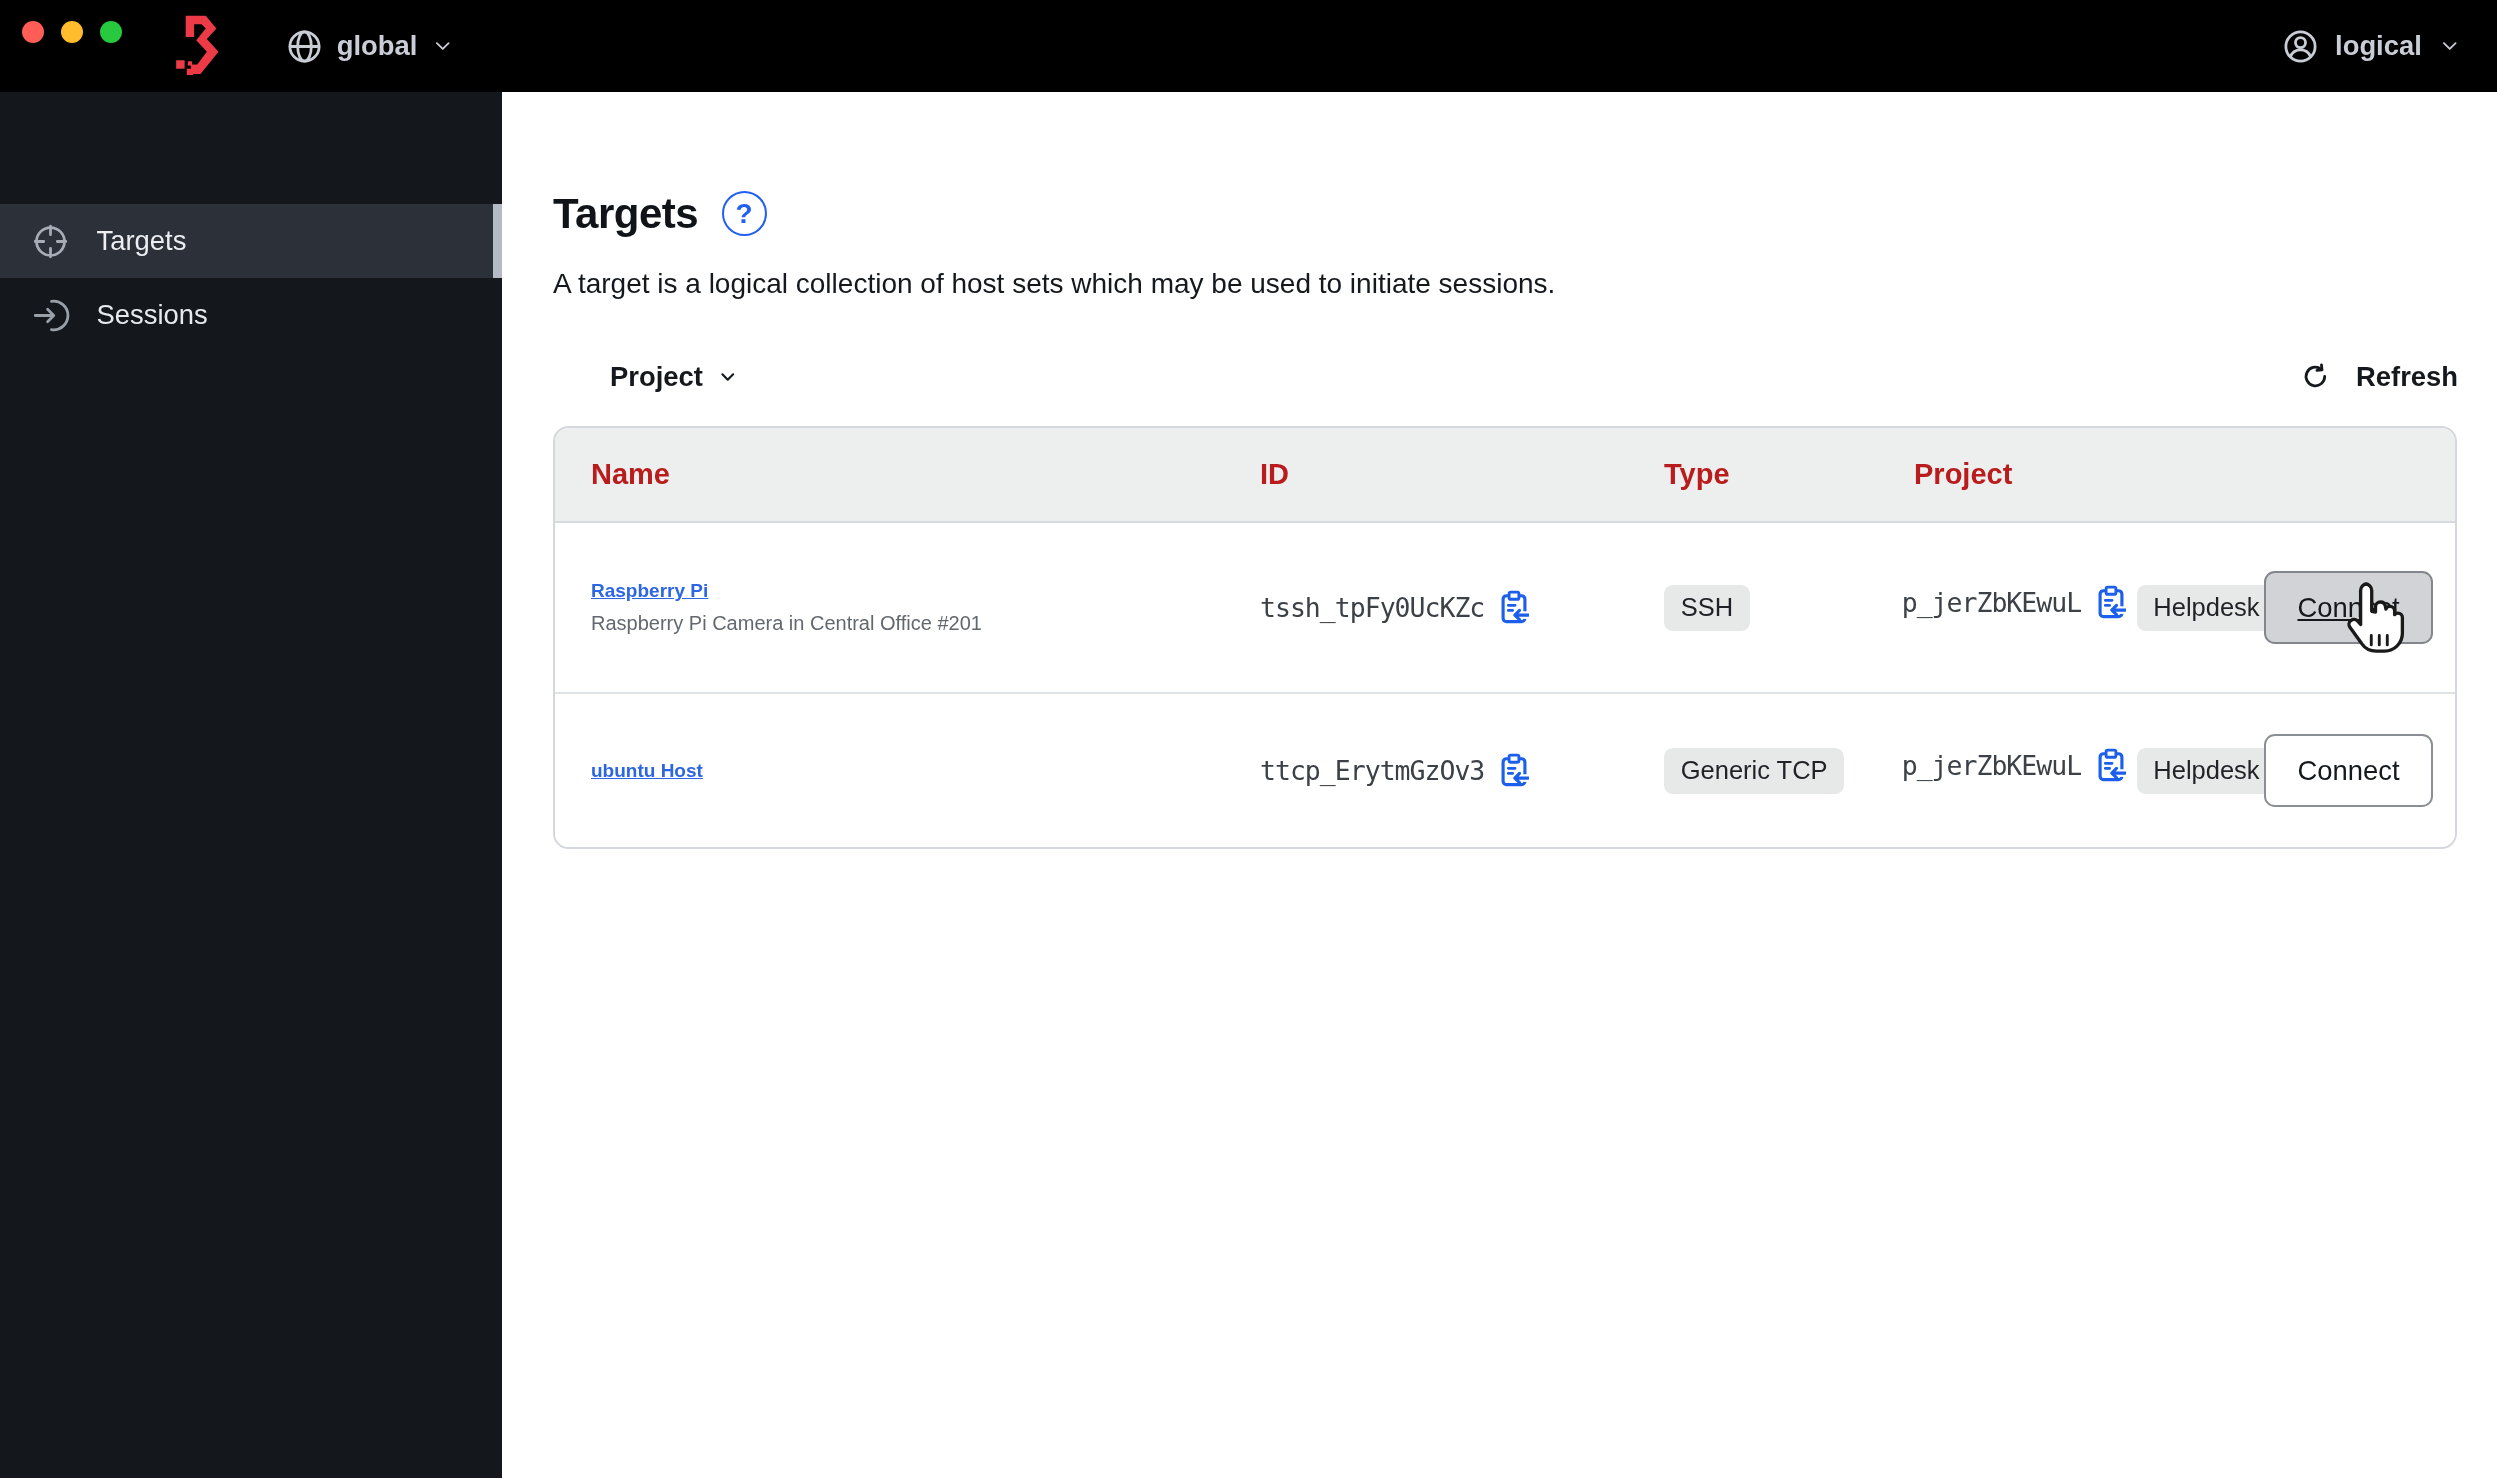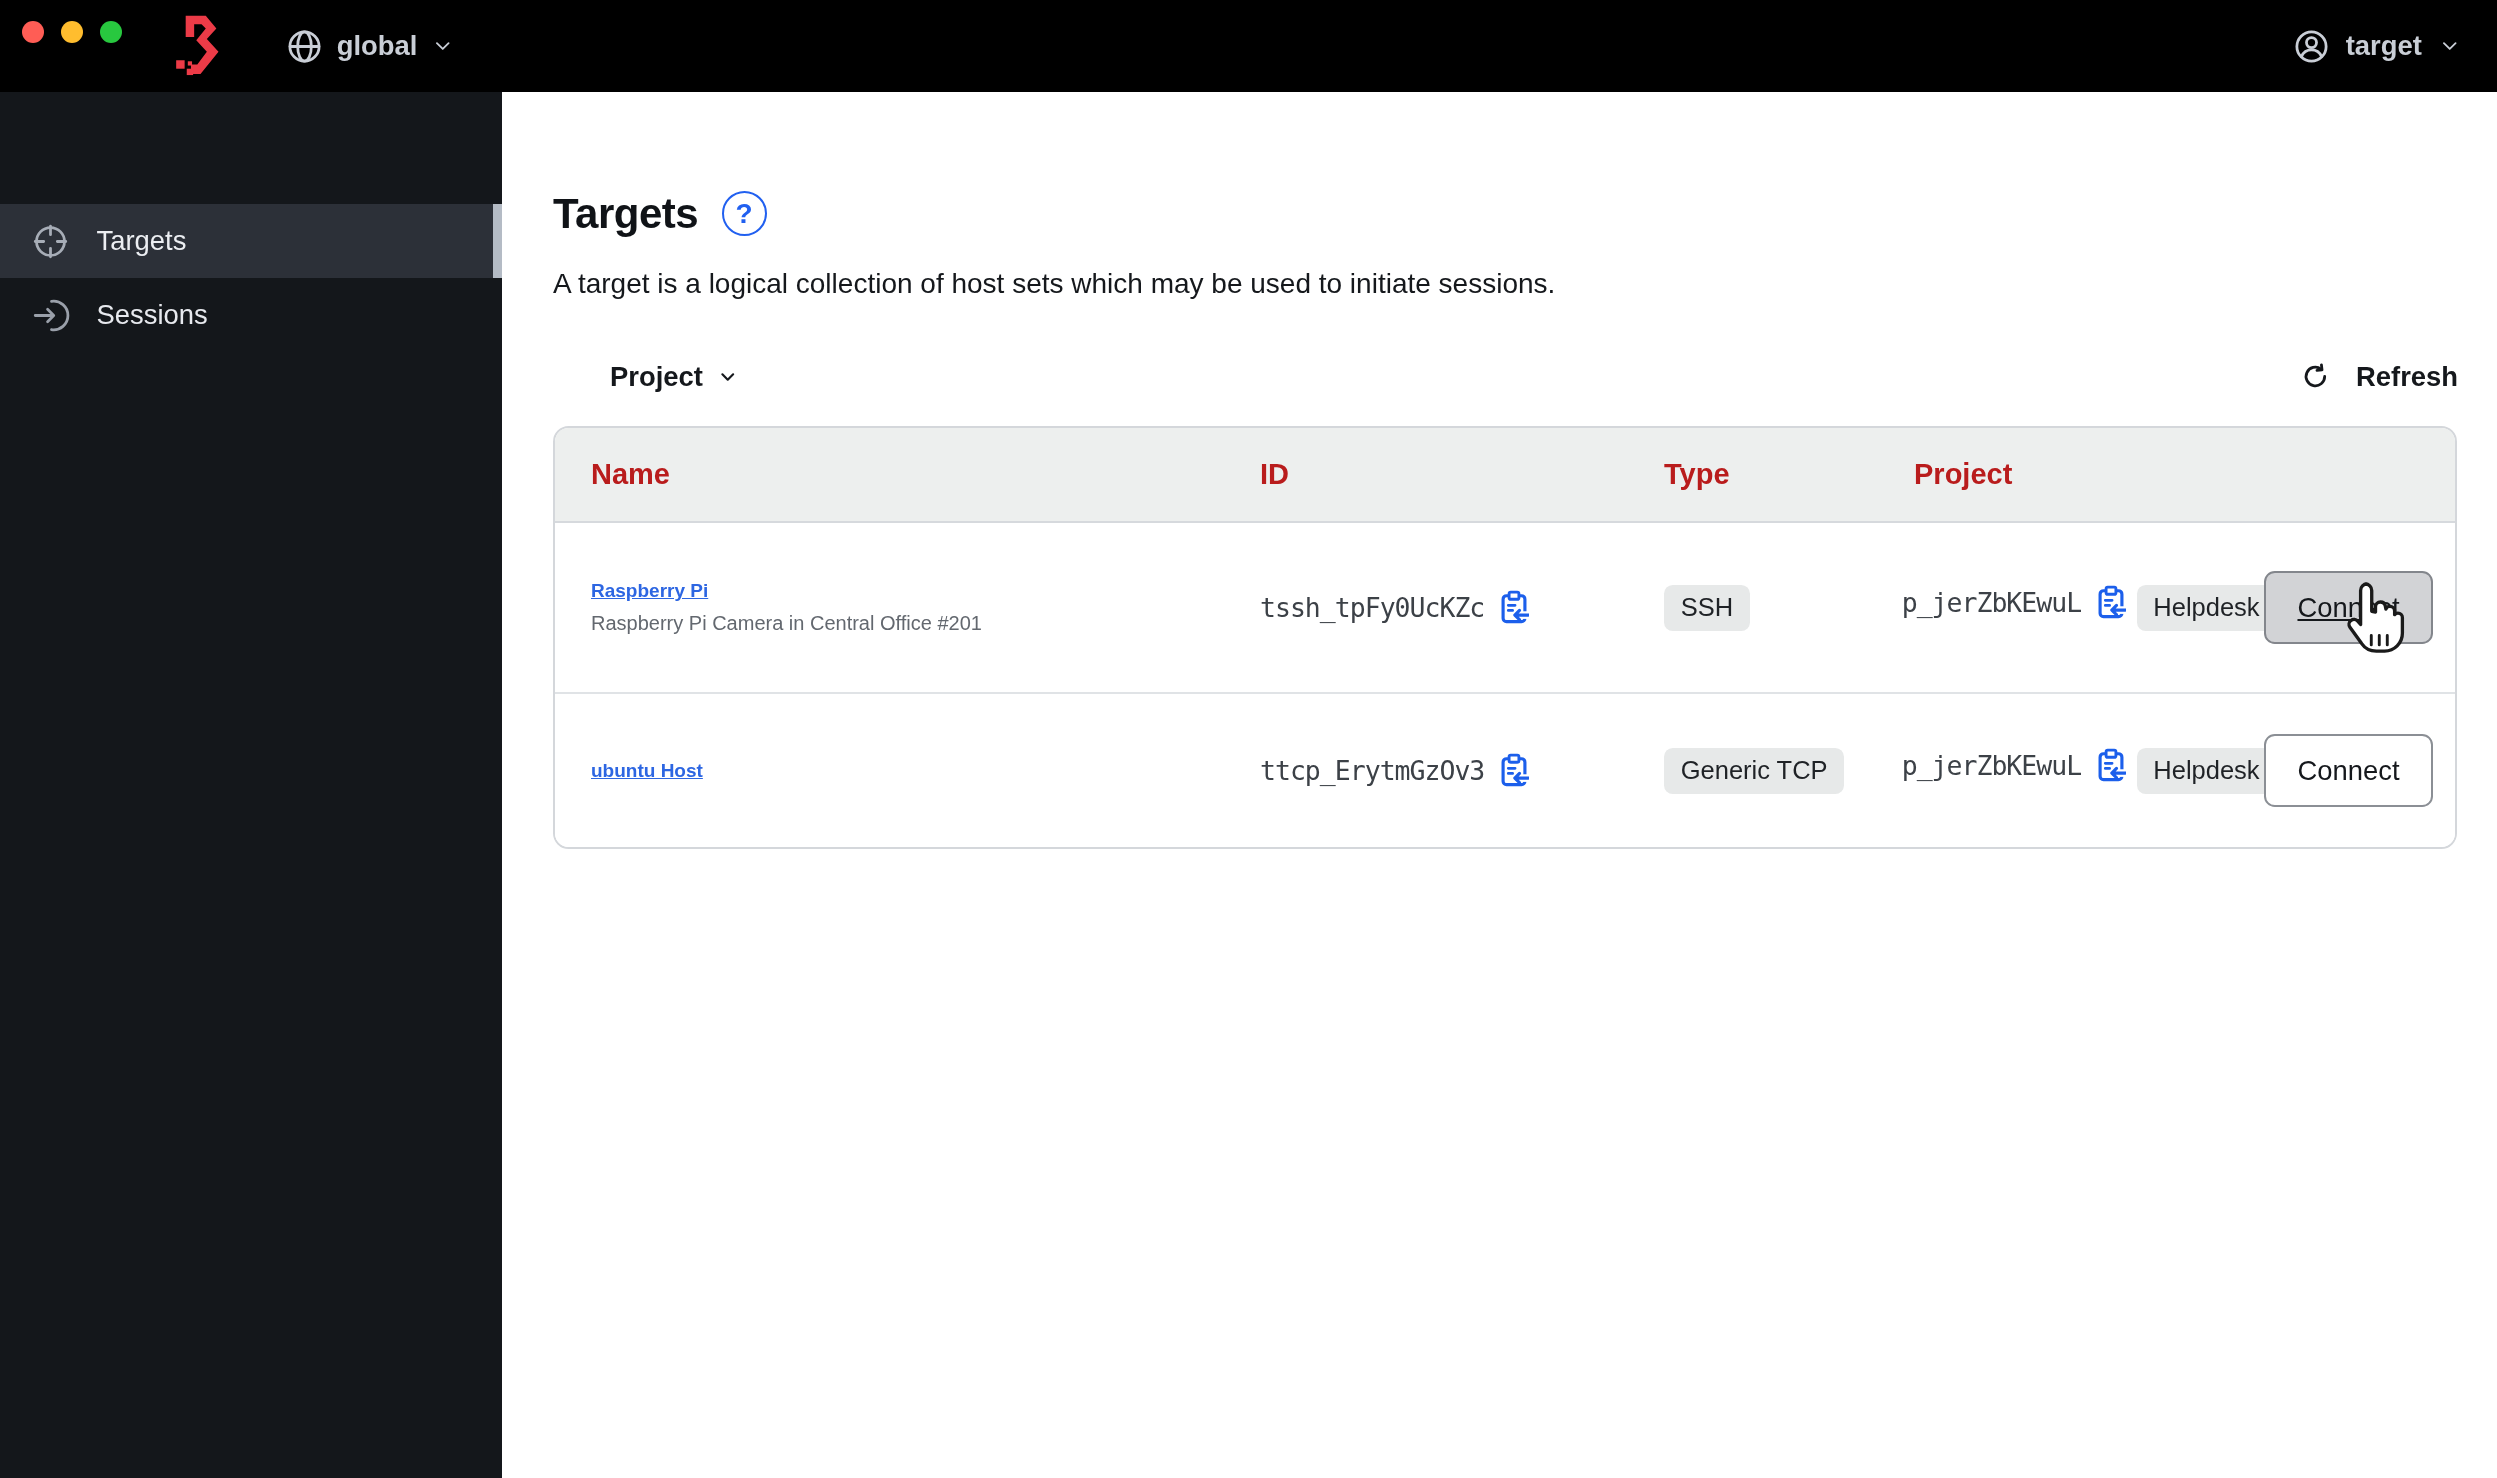--- a/index.html
+++ b/index.html
@@ -107,7 +107,7 @@
         <circle cx="12" cy="9.6" r="3.1"></circle>
         <path d="M5.8 18.2c1.2-2.7 3.4-4.1 6.2-4.1s5 1.4 6.2 4.1"></path>
     </svg>
-    <span>target</span>
+    <span>logical</span>
     <svg class="chev stroke-ico" viewBox="0 0 24 24">
       <path d="M6.5 9.5l5.5 5.5 5.5-5.5"></path>
     </svg>

